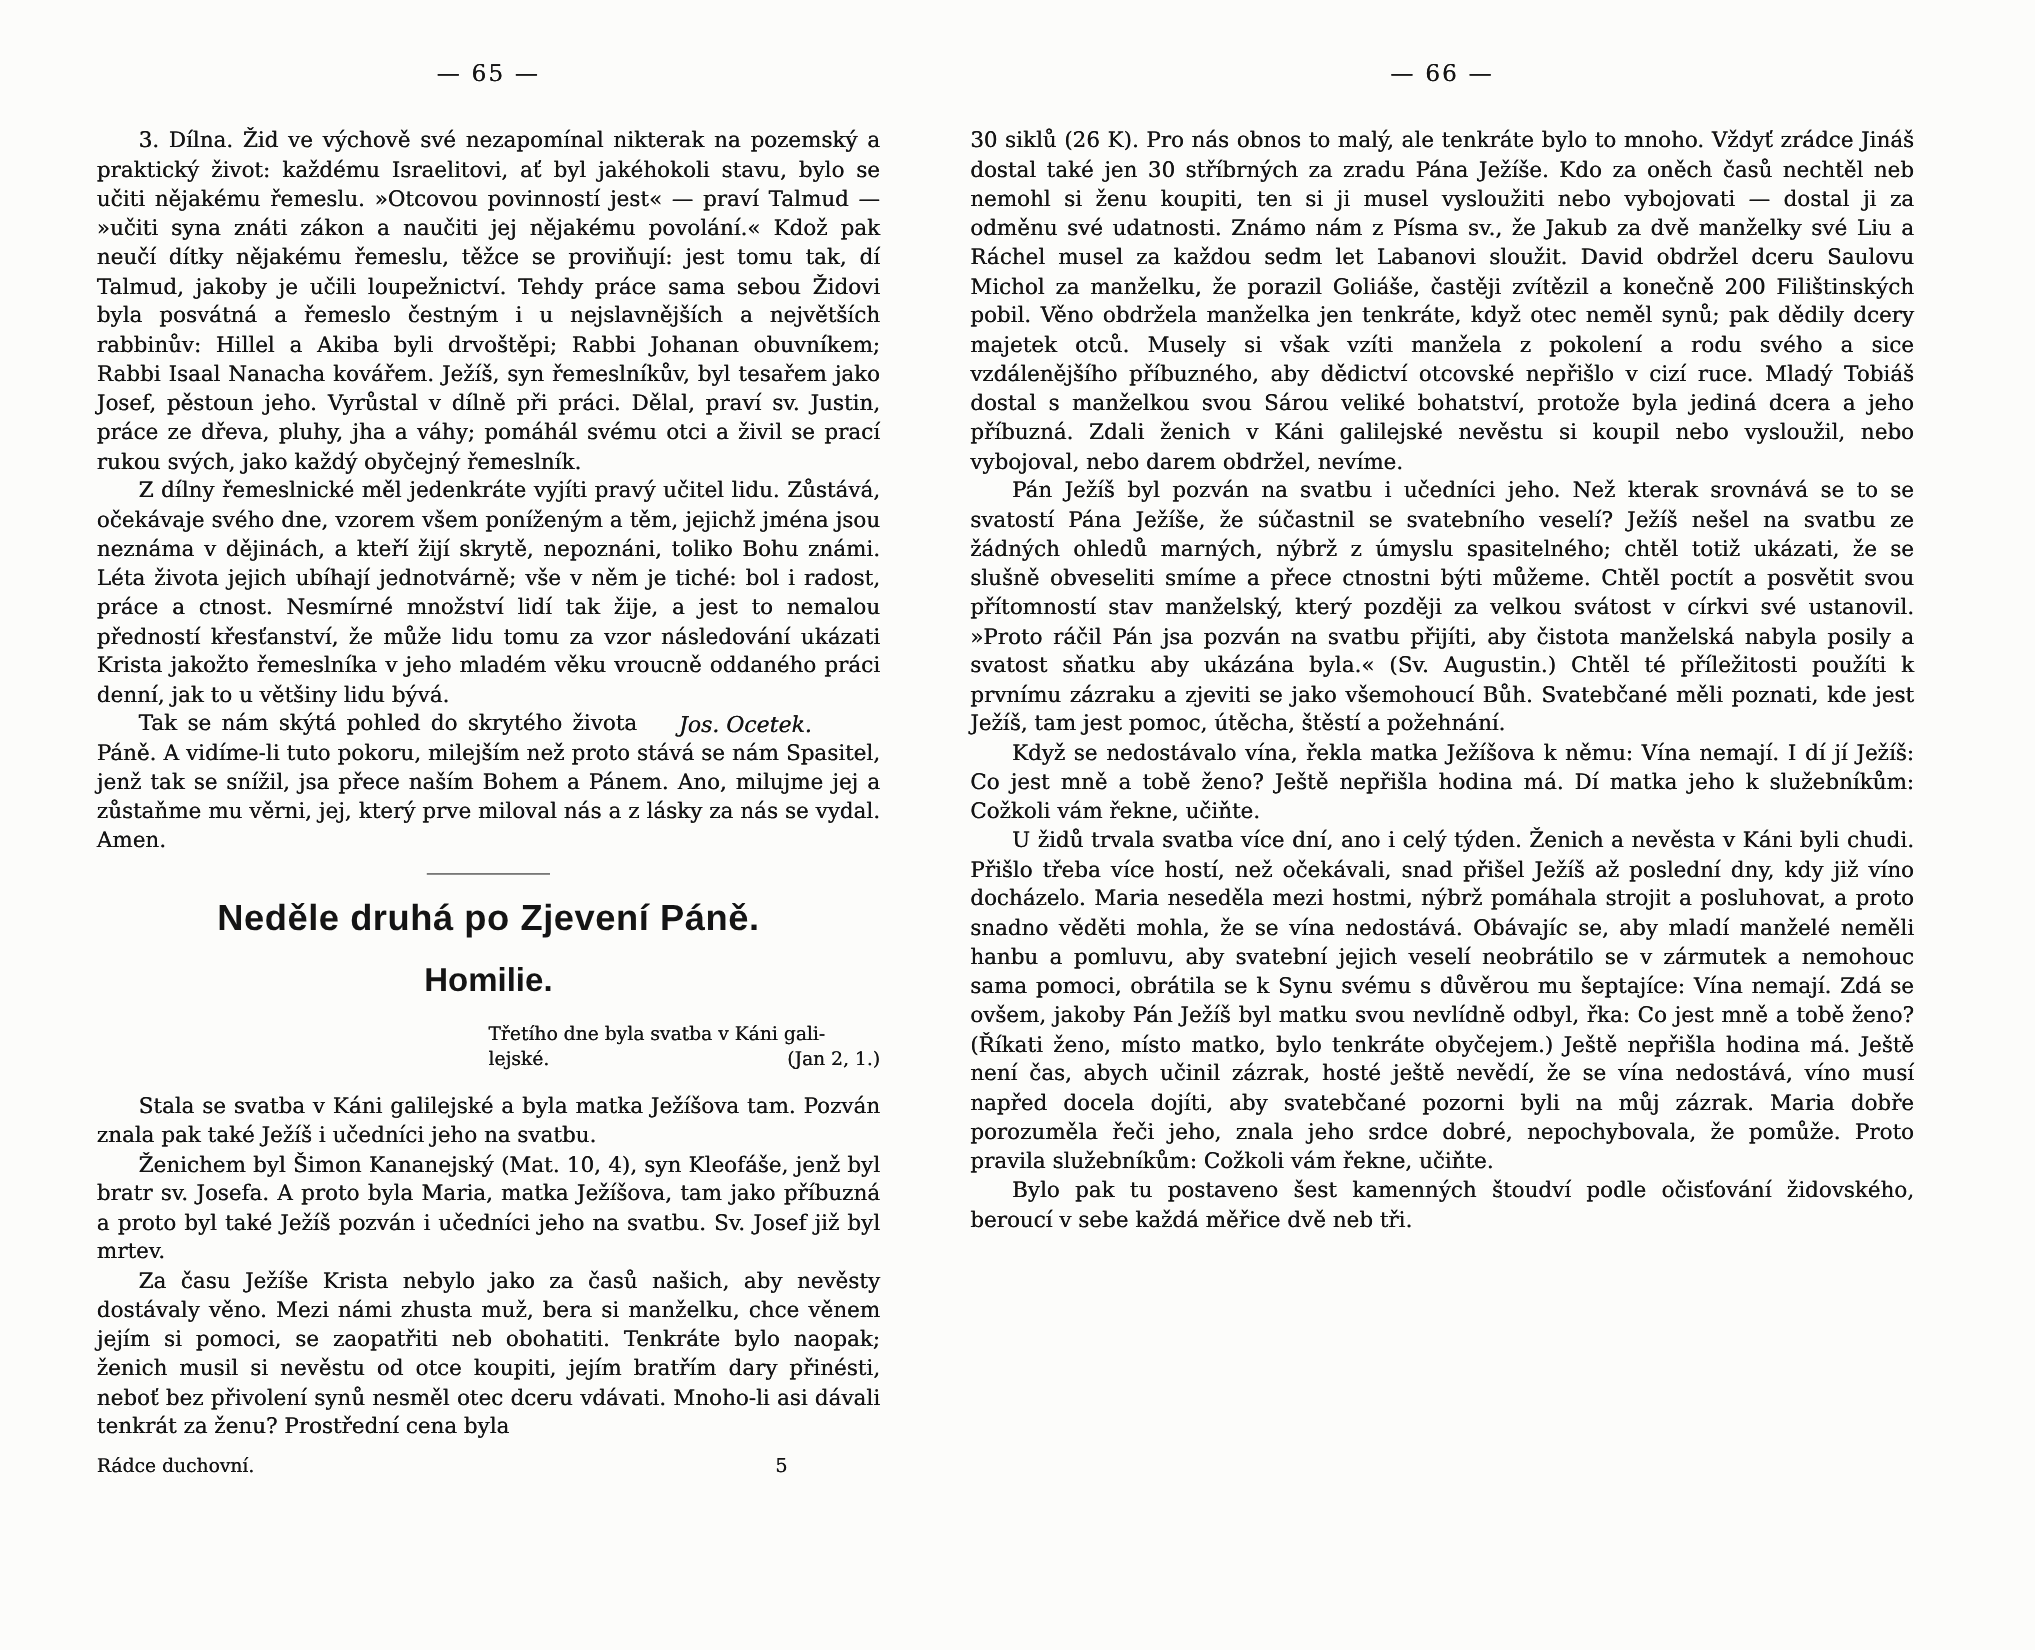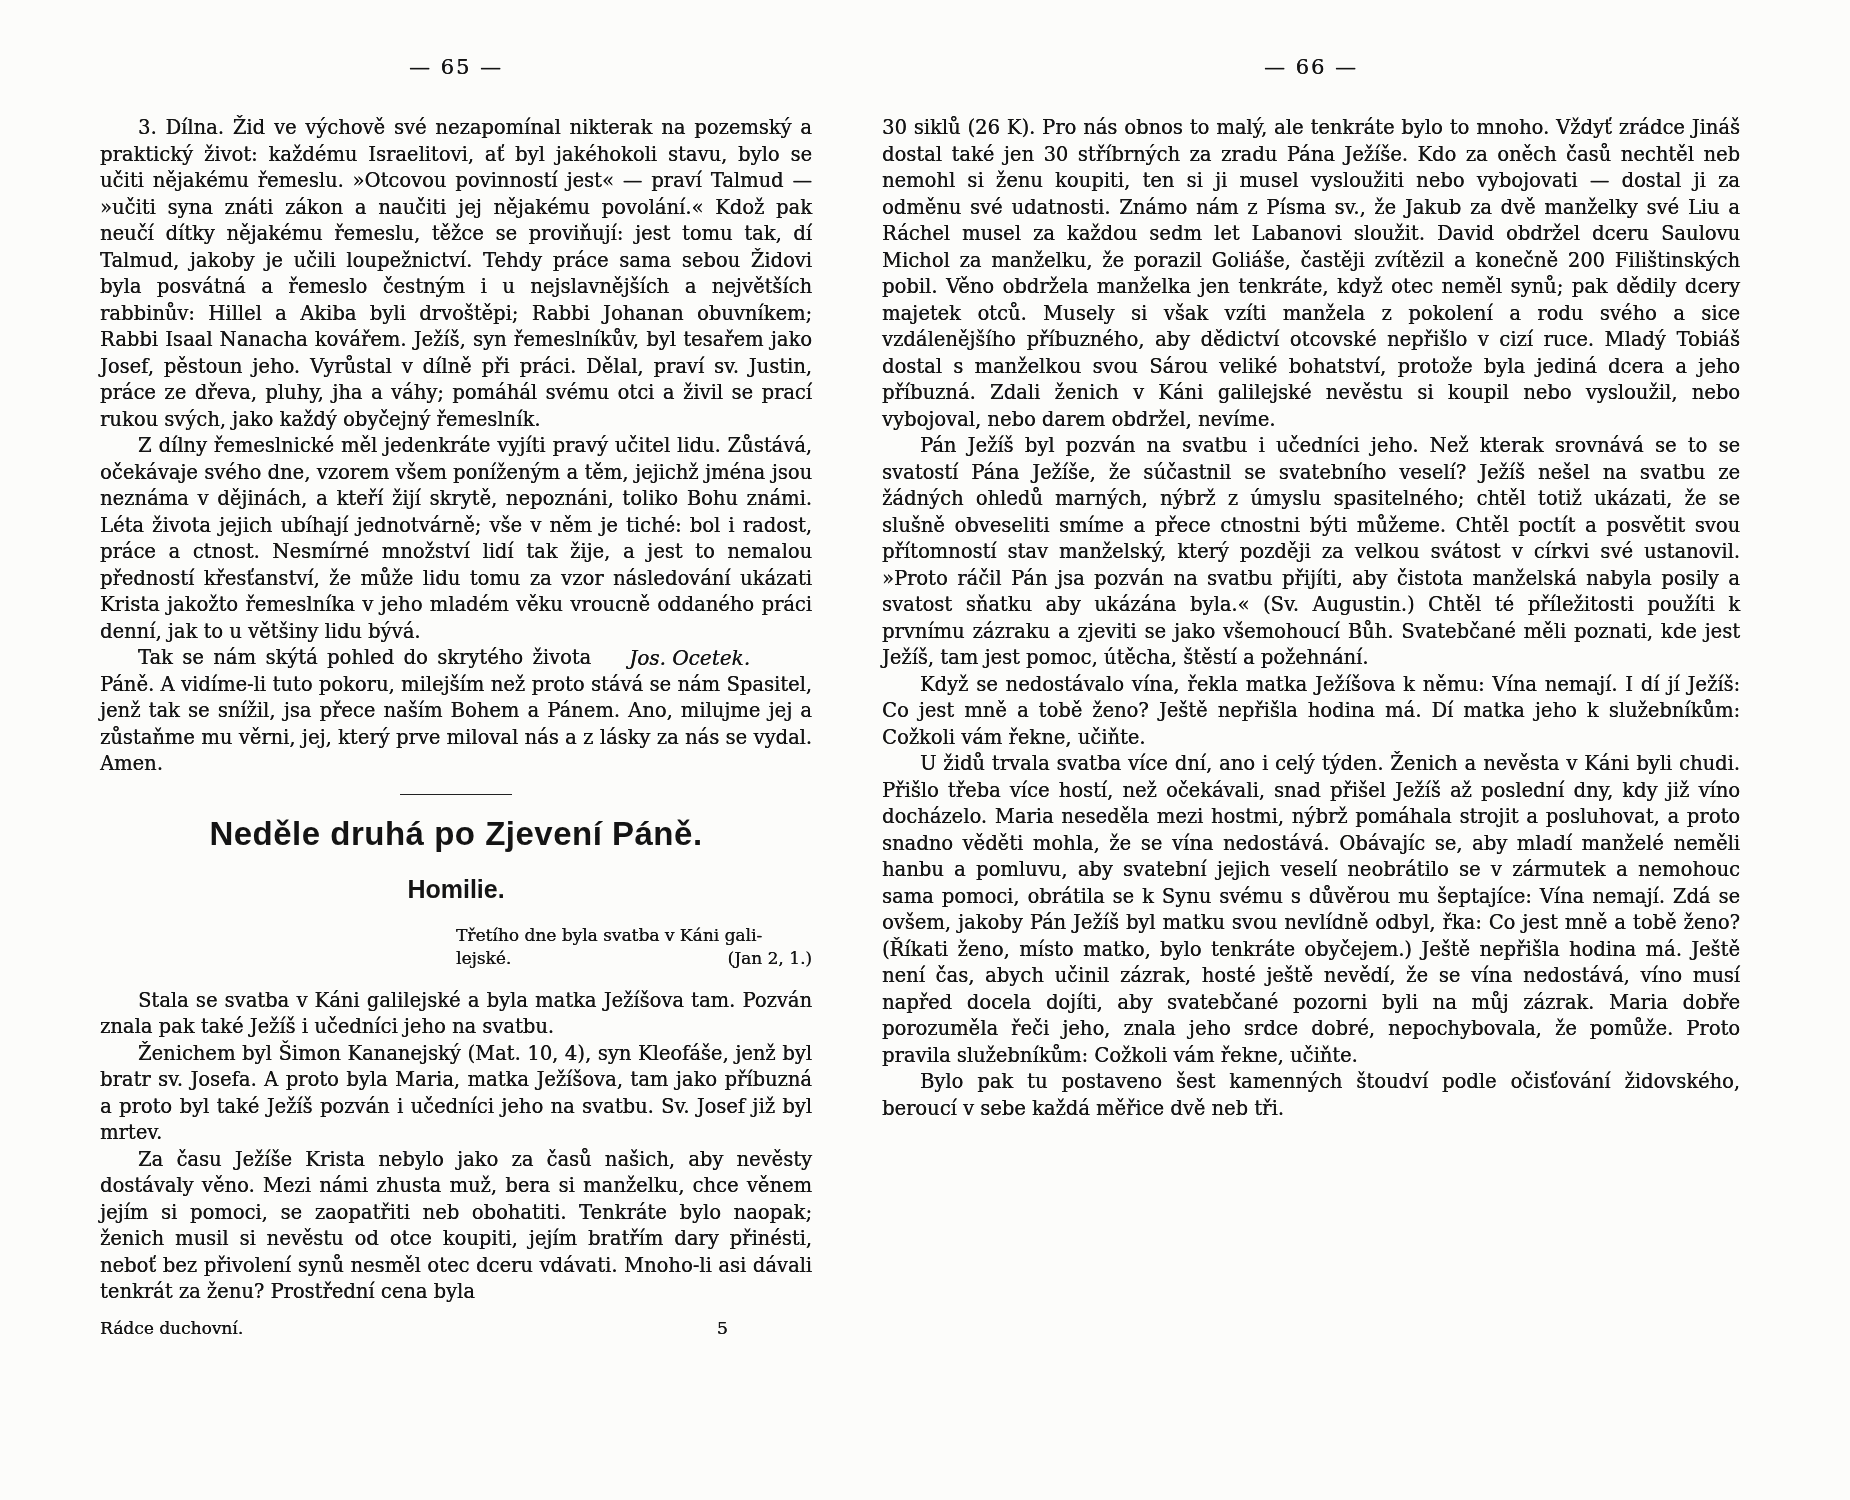--- a/index.html
+++ b/index.html
@@ -11,7 +11,7 @@
     overflow:hidden;
   }
   .page-col{position:absolute;top:55px;}
-  .page-col.left{left:100px;width:712px;}
+  .page-col.left{left:88px;width:712px;}
   .page-col.right{left:882px;width:858px;}
   .page-head{
     text-align:center;

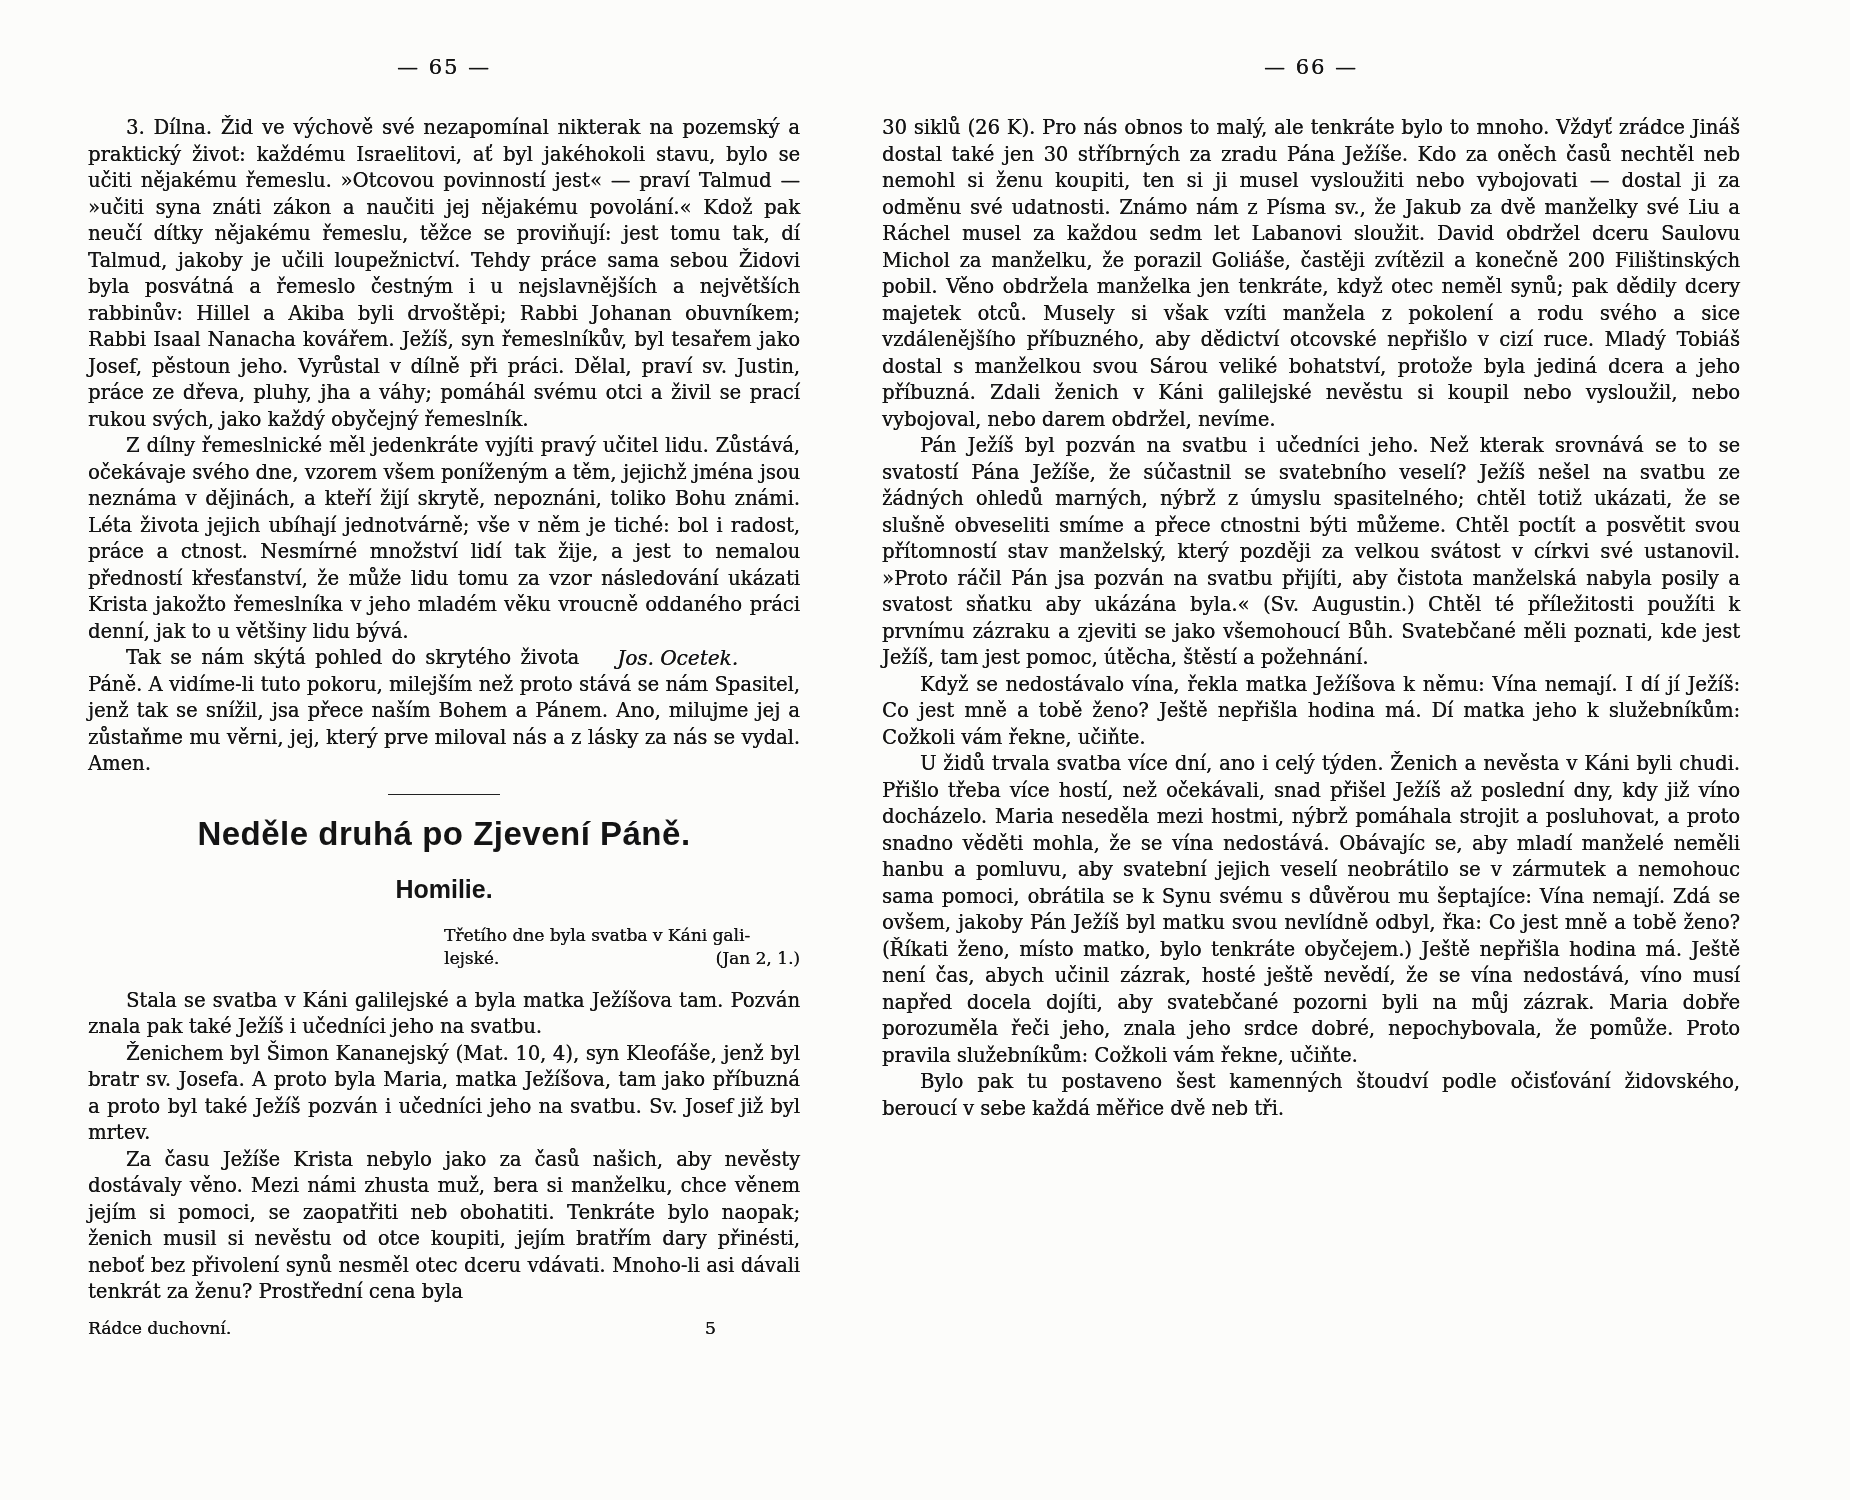--- a/index.html
+++ b/index.html
@@ -49,7 +49,7 @@
   }
   .sermon-sub{
     font-family:"Liberation Sans", sans-serif;
-    font-size:25px;
+    font-size:30px;
     text-align:center;
     margin:0 0 20px 0;
   }

